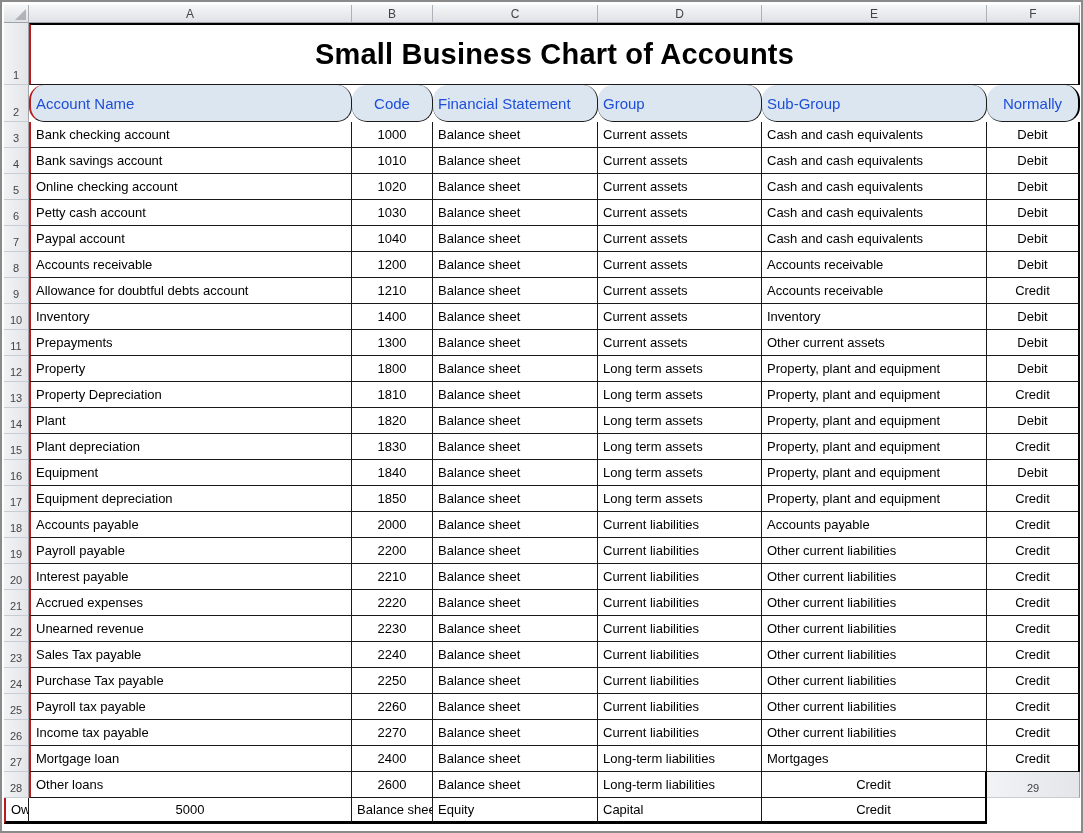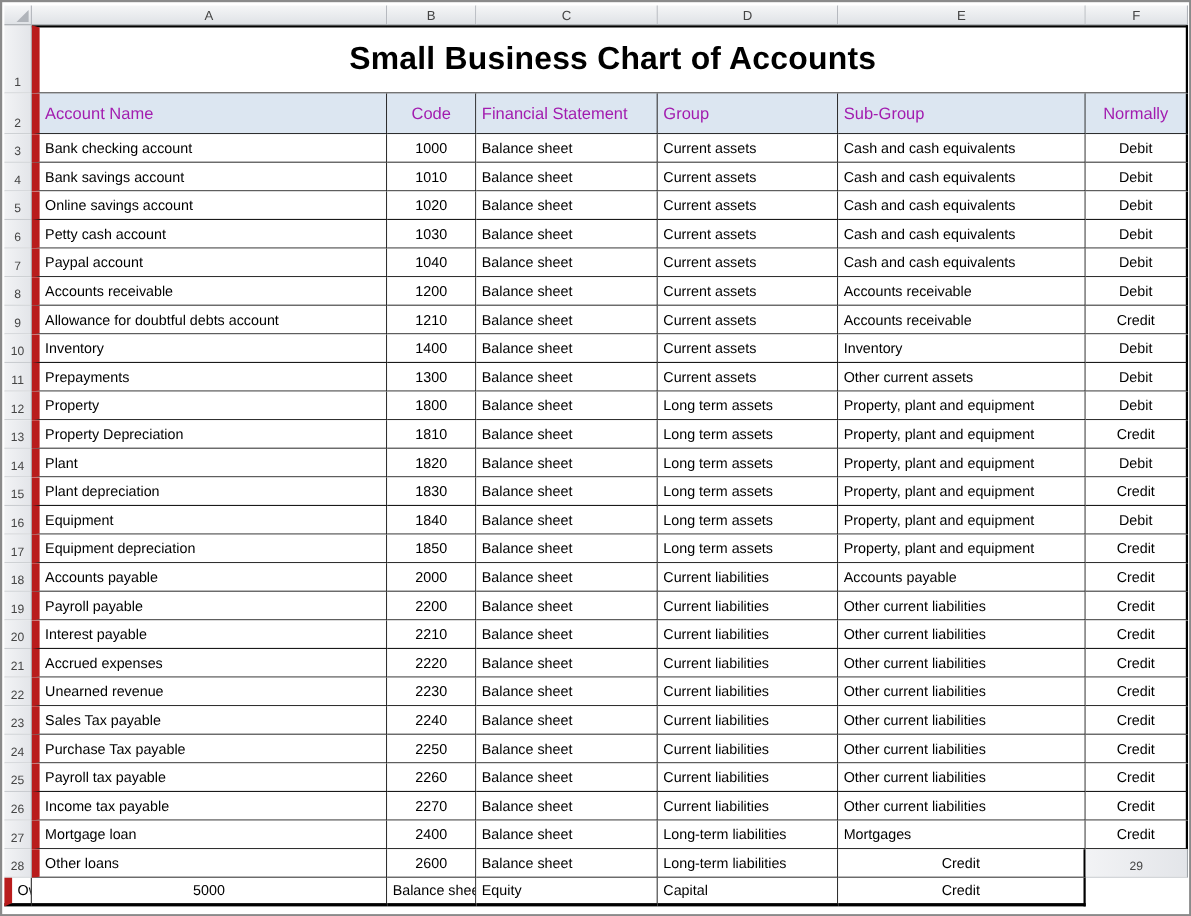--- a/index.html
+++ b/index.html
@@ -45,7 +45,7 @@
   }
   .cell.left   { justify-content:flex-start; }
   .cell.center { justify-content:center;text-align:right; }
-  .cell.first-col { border-left:7px solid #b91c1c; }
+  .cell.first-col { border-left:2px solid #b91c1c; }
   .cell.last-col  { border-right:2px solid #000; }
   .cell.top-edge  { border-top:2px solid #000; }
   .cell.bottom-edge { border-bottom:3px solid #000; }

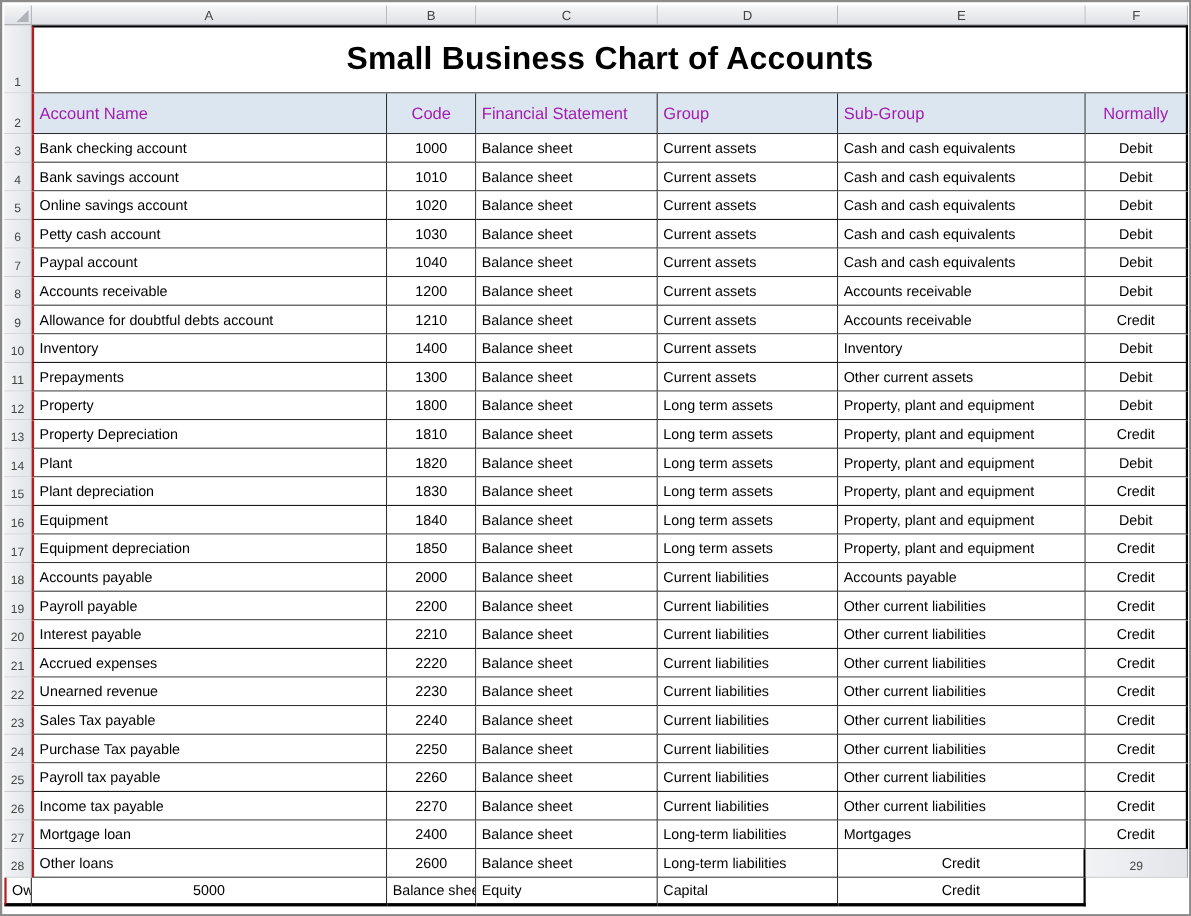--- a/index.html
+++ b/index.html
@@ -56,7 +56,7 @@
   }
   .hdr-cell {
     background:#dce6f1;
-    font-size:15px; color:#a21caf;
+    font-size:15px; color:#1d4ed8;border-radius:15px;
   }
 </style>
 </head>

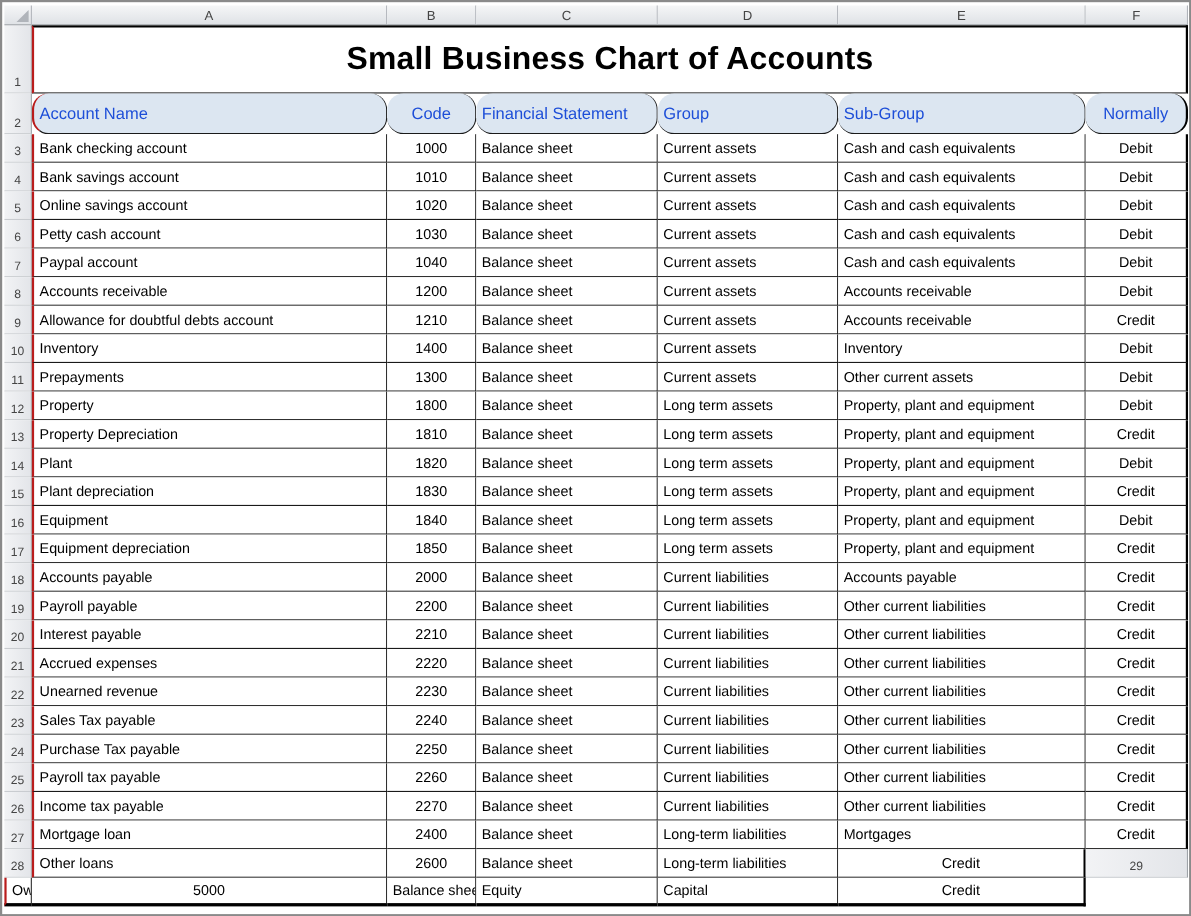--- a/index.html
+++ b/index.html
@@ -95,7 +95,7 @@
       <div class="cell left">Cash and cash equivalents</div>
       <div class="cell center last-col">Debit</div>
       <div class="rownum">5</div>
-      <div class="cell left first-col">Online savings account</div>
+      <div class="cell left first-col">Online checking account</div>
       <div class="cell center">1020</div>
       <div class="cell left">Balance sheet</div>
       <div class="cell left">Current assets</div>

